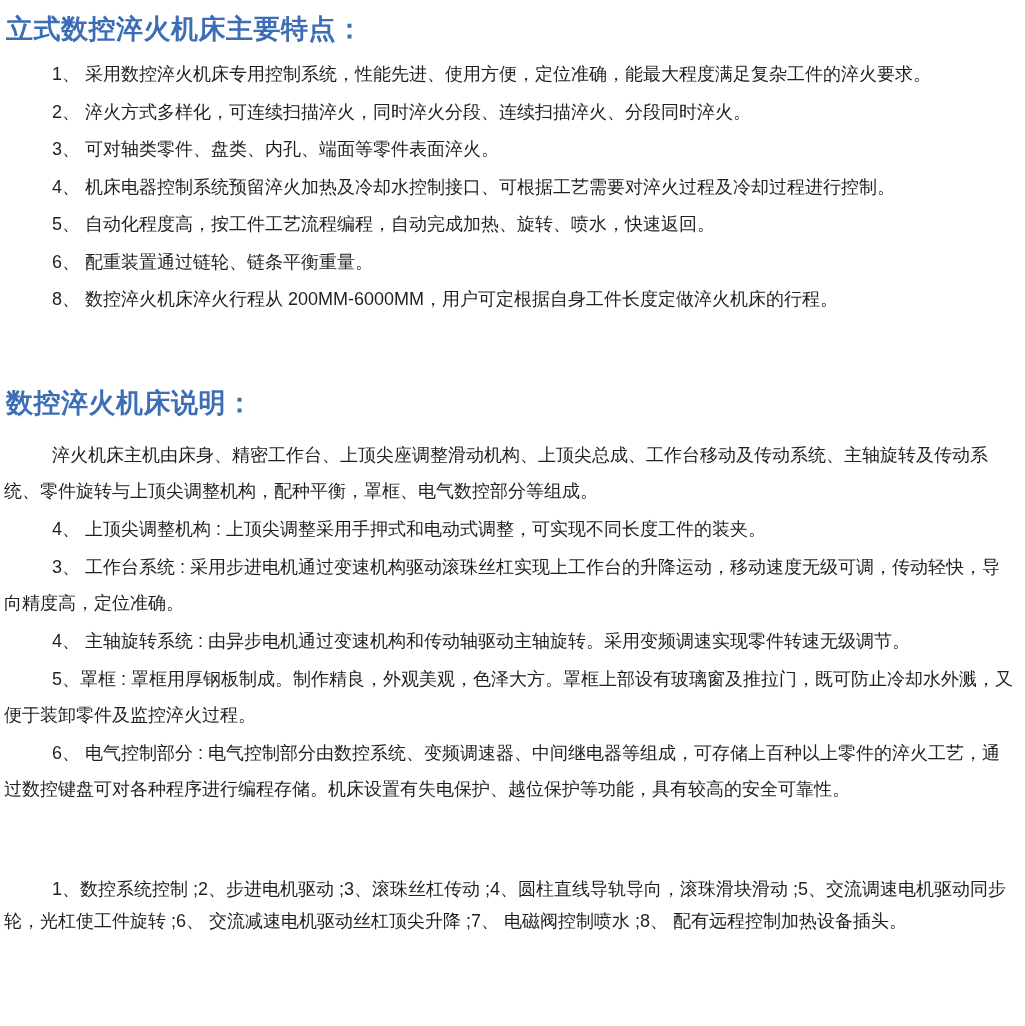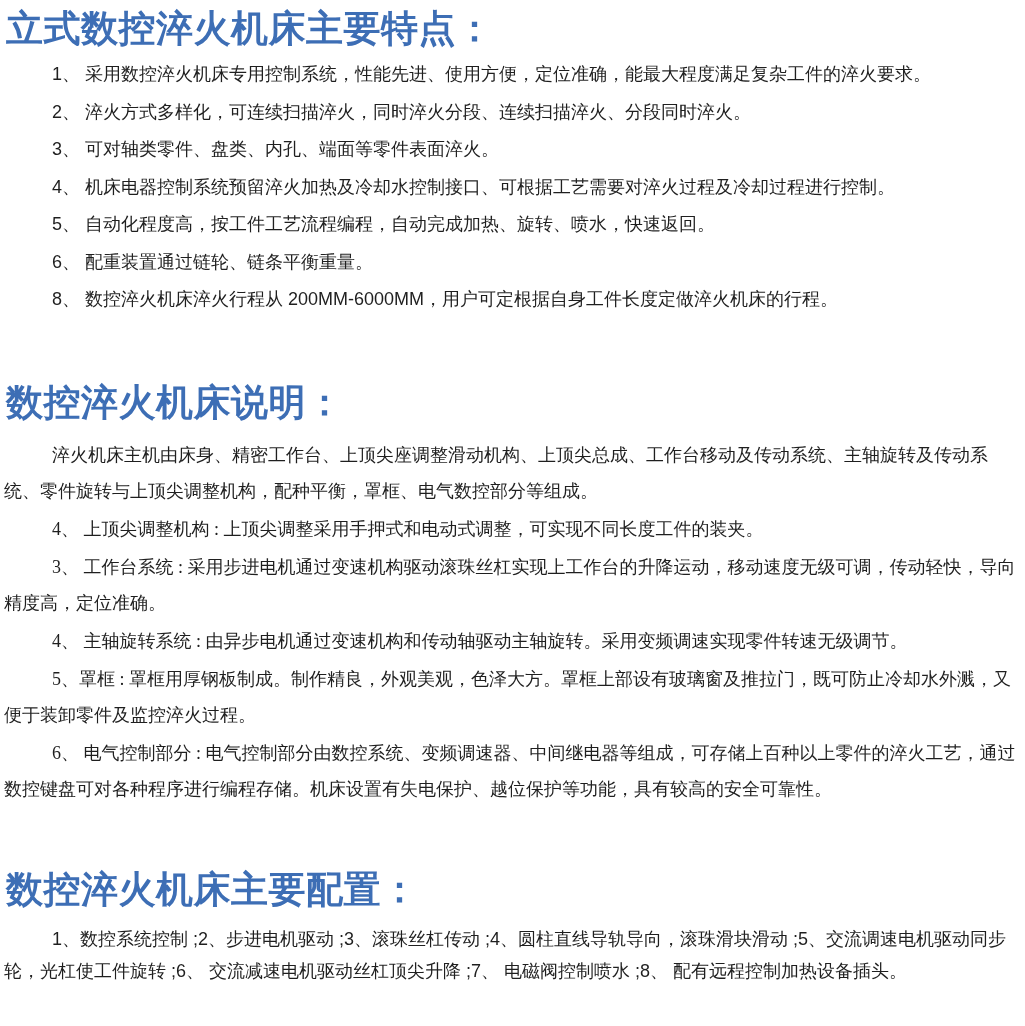--- a/index.html
+++ b/index.html
@@ -30,7 +30,7 @@
   .sec-2{ top:873px; }
   .sec-heading{
     color:var(--heading-color);
-    font-size:37px;
+    font-size:27px;
     line-height:34px;
     font-weight:700;
     margin:0 0 0 2px;

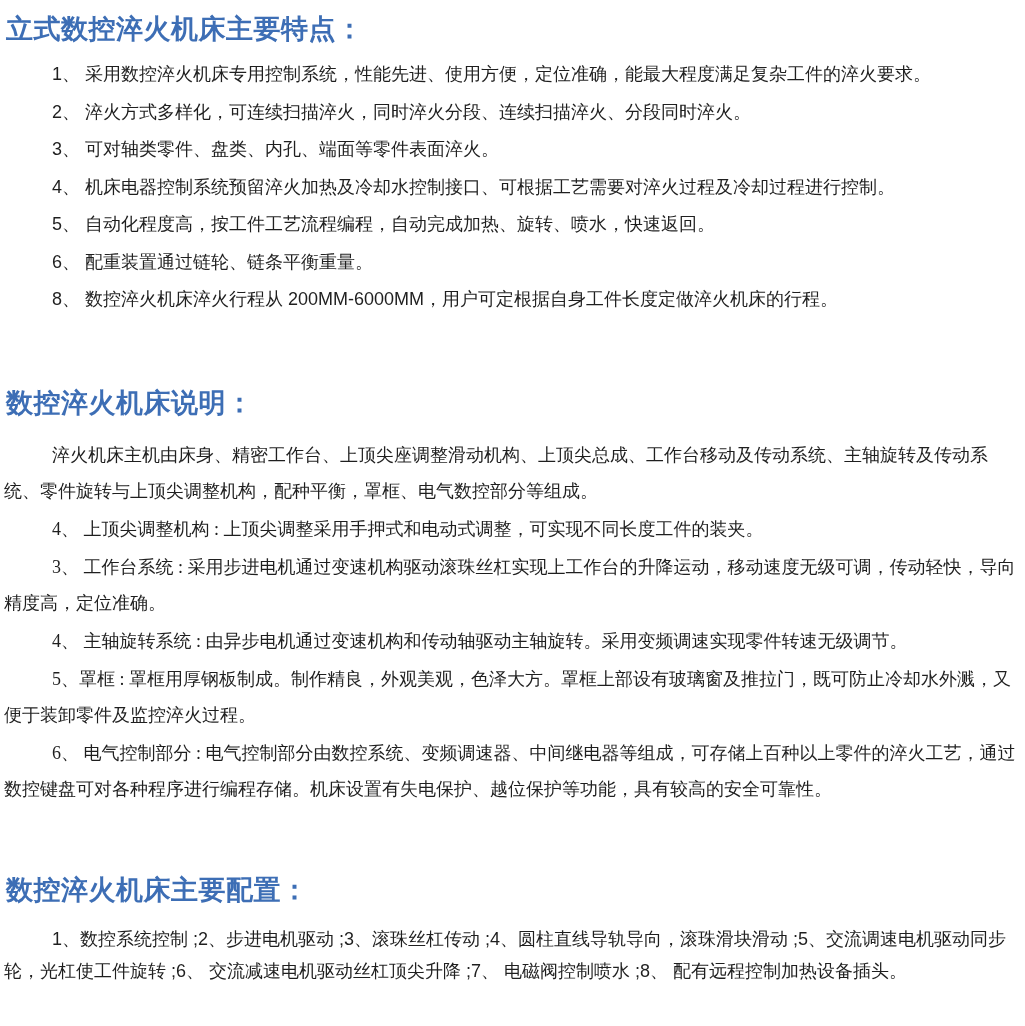--- a/index.html
+++ b/index.html
@@ -26,7 +26,7 @@
     width:1012px;
   }
   .sec-0{ top:12px; }
-  .sec-1{ top:386px;font-family:Liberation Serif, serif; }
+  .sec-1{ top:386px; }
   .sec-2{ top:873px; }
   .sec-heading{
     color:var(--heading-color);

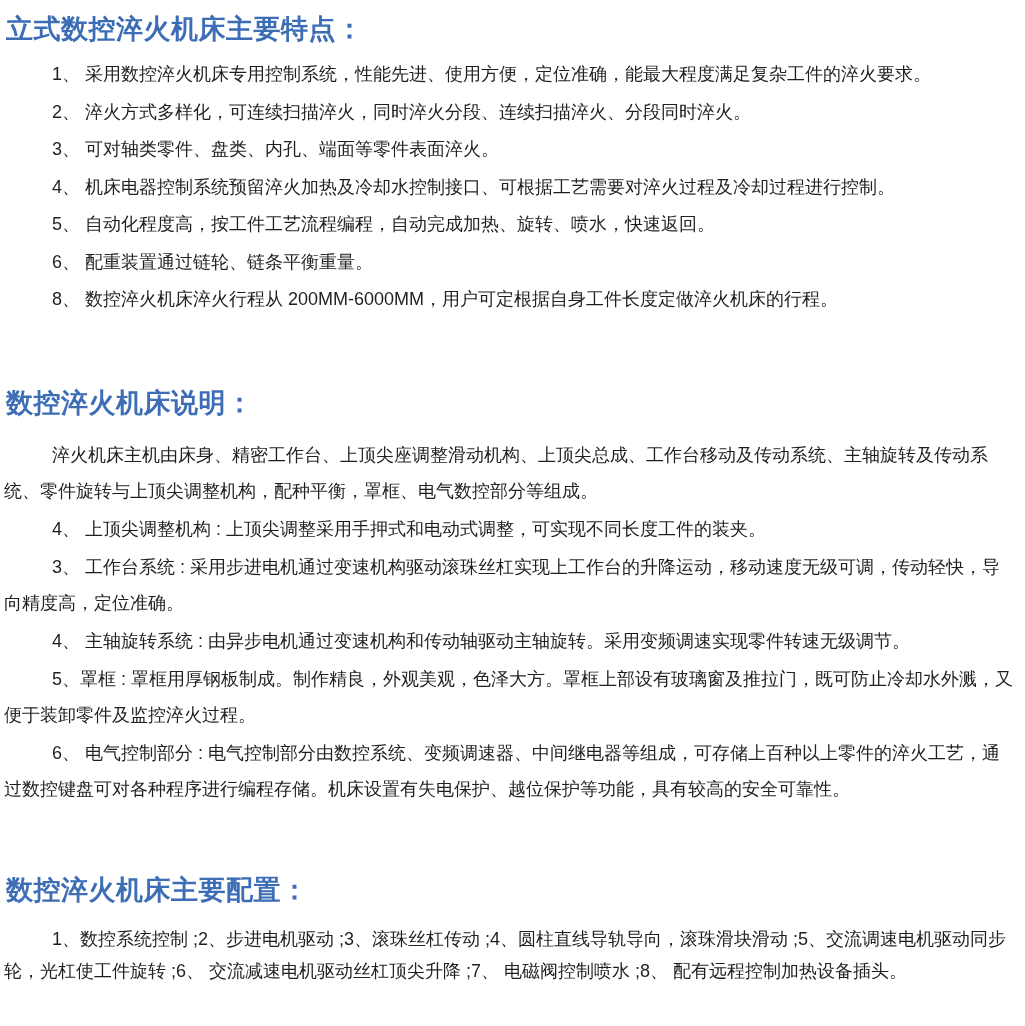--- a/index.html
+++ b/index.html
@@ -74,7 +74,6 @@
       <p class="para">6、 电气控制部分 : 电气控制部分由数控系统、变频调速器、中间继电器等组成，可存储上百种以上零件的淬火工艺，通过数控键盘可对各种程序进行编程存储。机床设置有失电保护、越位保护等功能，具有较高的安全可靠性。</p>
     </section>
     <section class="section sec-2">
-      <h2 class="sec-heading">数控淬火机床主要配置：</h2>
       <p class="para">1、数控系统控制 ;2、步进电机驱动 ;3、滚珠丝杠传动 ;4、圆柱直线导轨导向，滚珠滑块滑动 ;5、交流调速电机驱动同步轮，光杠使工件旋转 ;6、 交流减速电机驱动丝杠顶尖升降 ;7、 电磁阀控制喷水 ;8、 配有远程控制加热设备插头。</p>
     </section>
   </main>

